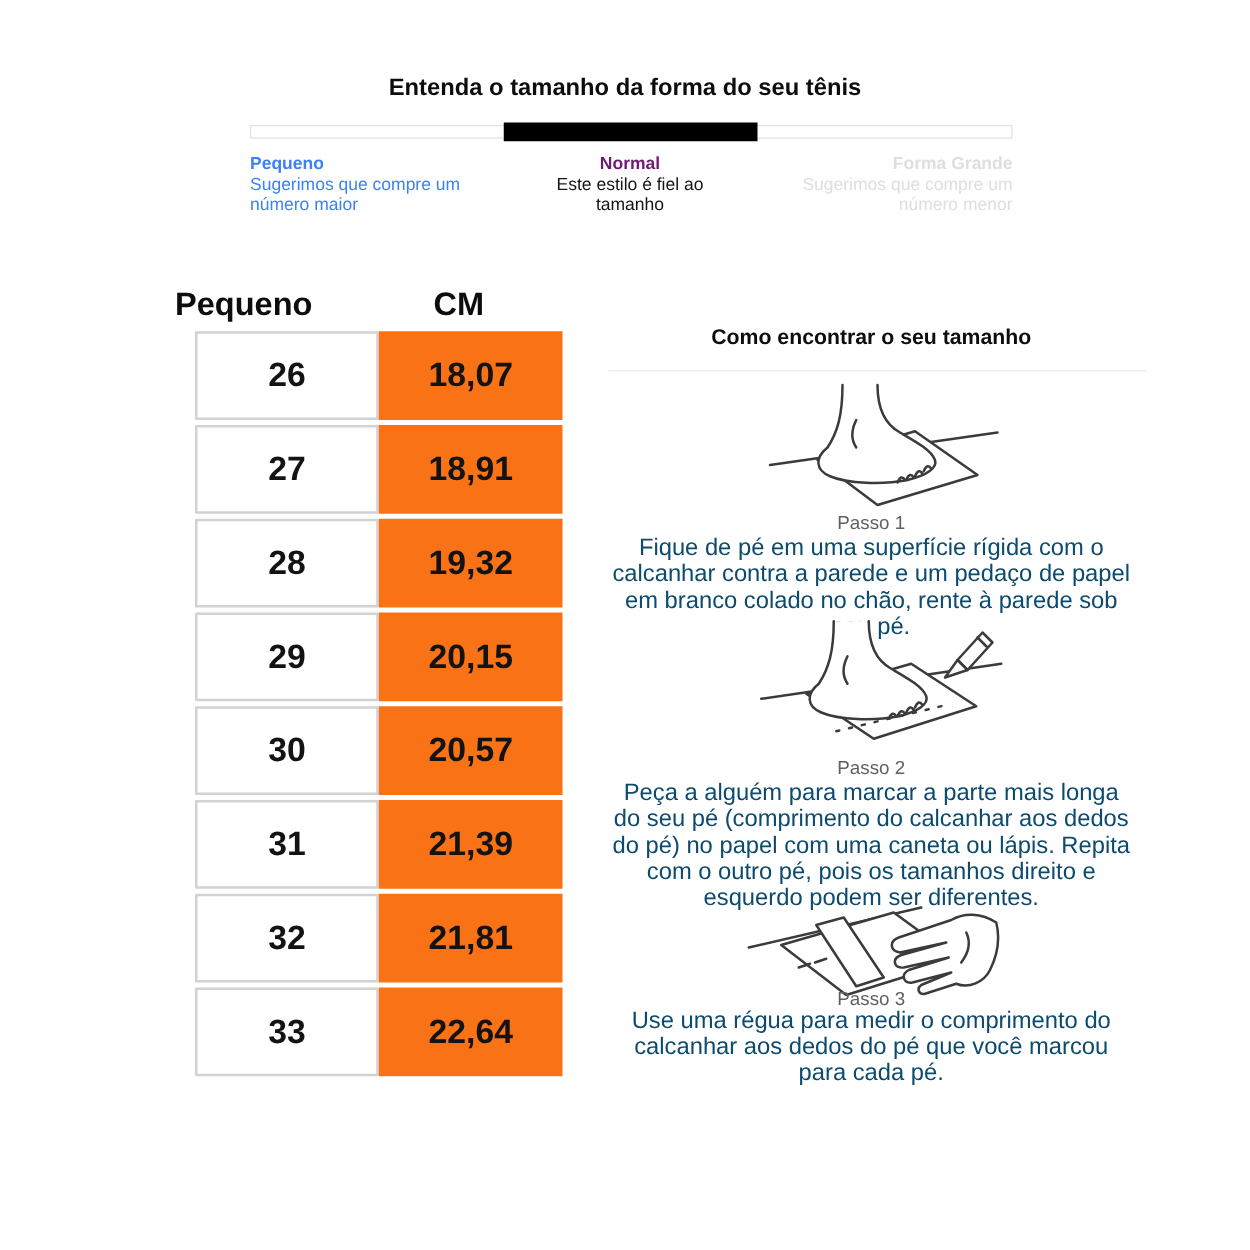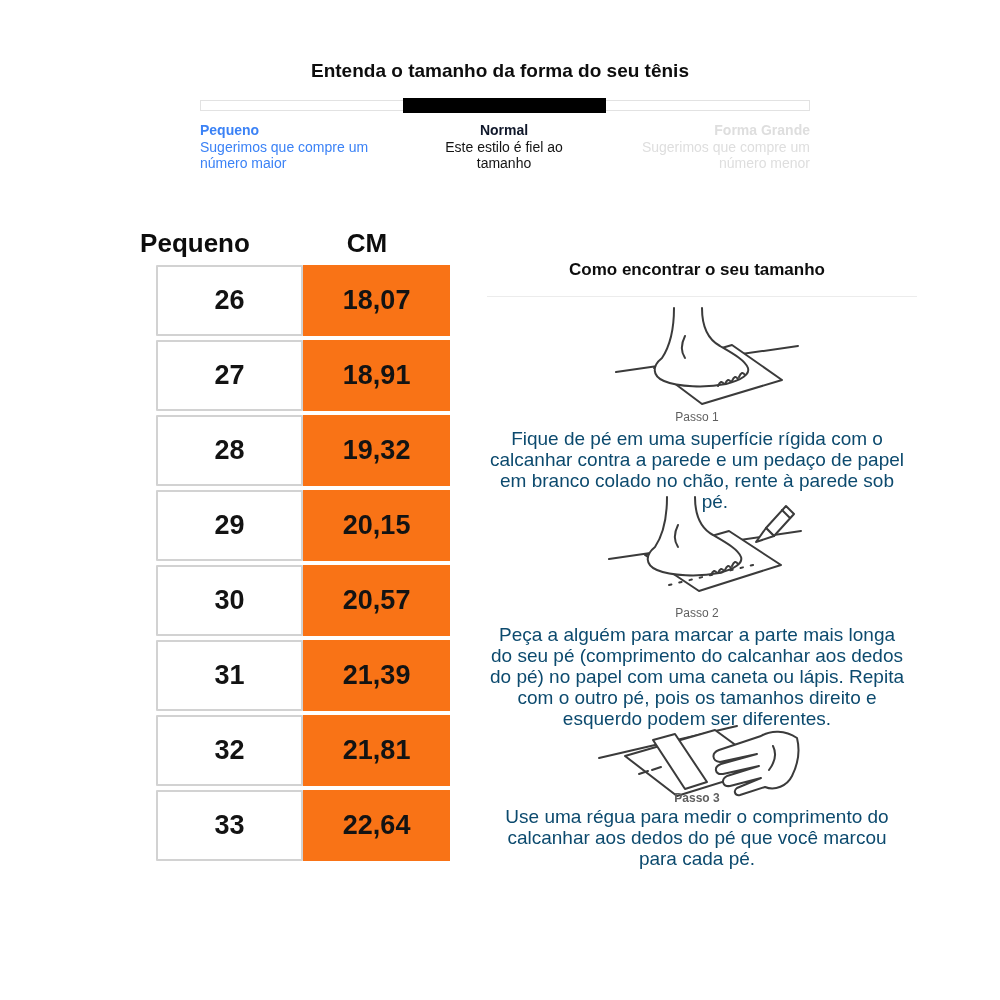--- a/index.html
+++ b/index.html
@@ -27,7 +27,7 @@
   .fit-label .t { font-weight:700; }
   .fit-label.small { left:200px; width:180px; text-align:left; color:#3b82f6; }
   .fit-label.normal { left:423px; width:162px; text-align:center; color:#141414; }
-  .fit-label.normal .t { color:#0f172a; }
+  .fit-label.normal .t { color:#701a75; }
   .fit-label.large { left:630px; width:180px; text-align:right; color:#dedede; }
   
   .size-table { position:absolute; left:112px; top:224px; width:338px; }

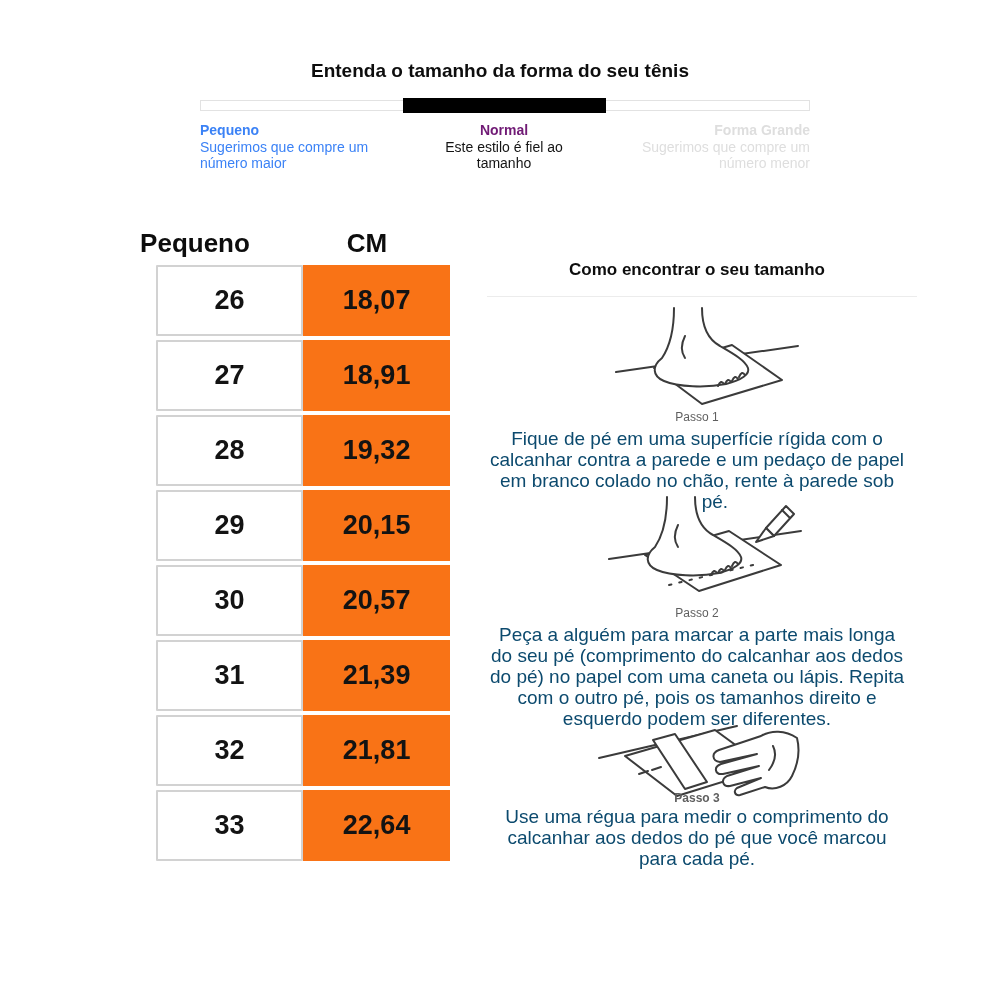--- a/index.html
+++ b/index.html
@@ -55,7 +55,7 @@
   .step-art svg { display:block; }
   .step-label {
     position:absolute; left:487px; width:420px; text-align:center;
-    font-size:12px; color:#5f5f5f;
+    font-size:15px; color:#5f5f5f;
   }
   .step-text {
     position:absolute; left:487px; width:420px; text-align:center;

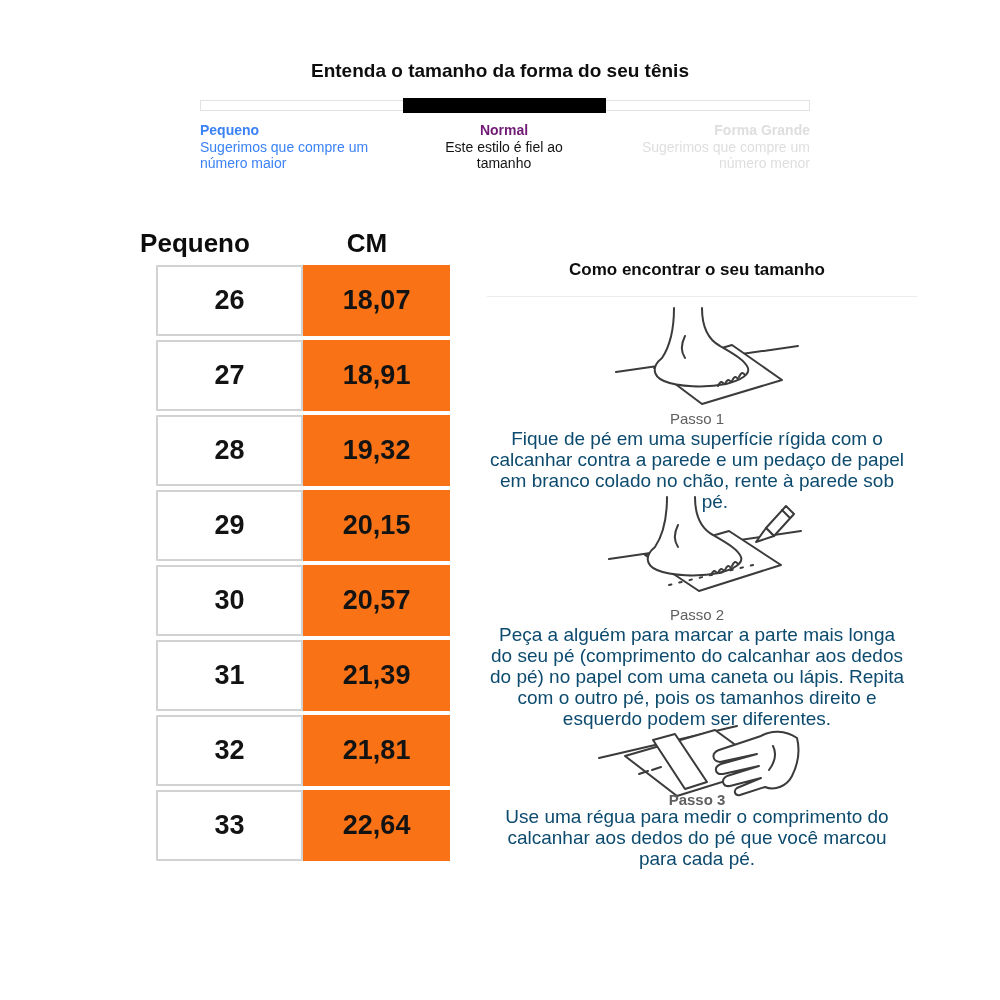--- a/index.html
+++ b/index.html
@@ -63,7 +63,7 @@
   }
   .lbl-1 { top:410px; } .txt-1 { top:428px; }
   .lbl-2 { top:606px; } .txt-2 { top:624px; }
-  .lbl-3 { top:791px;font-weight:bold; } .txt-3 { top:806px; }
+  .lbl-3 { top:791px; } .txt-3 { top:806px; }
   .art-1 { left:612px; top:306px; }
   .art-2 { left:605px; top:495px; }
   .art-3 { left:597px; top:712px; }

